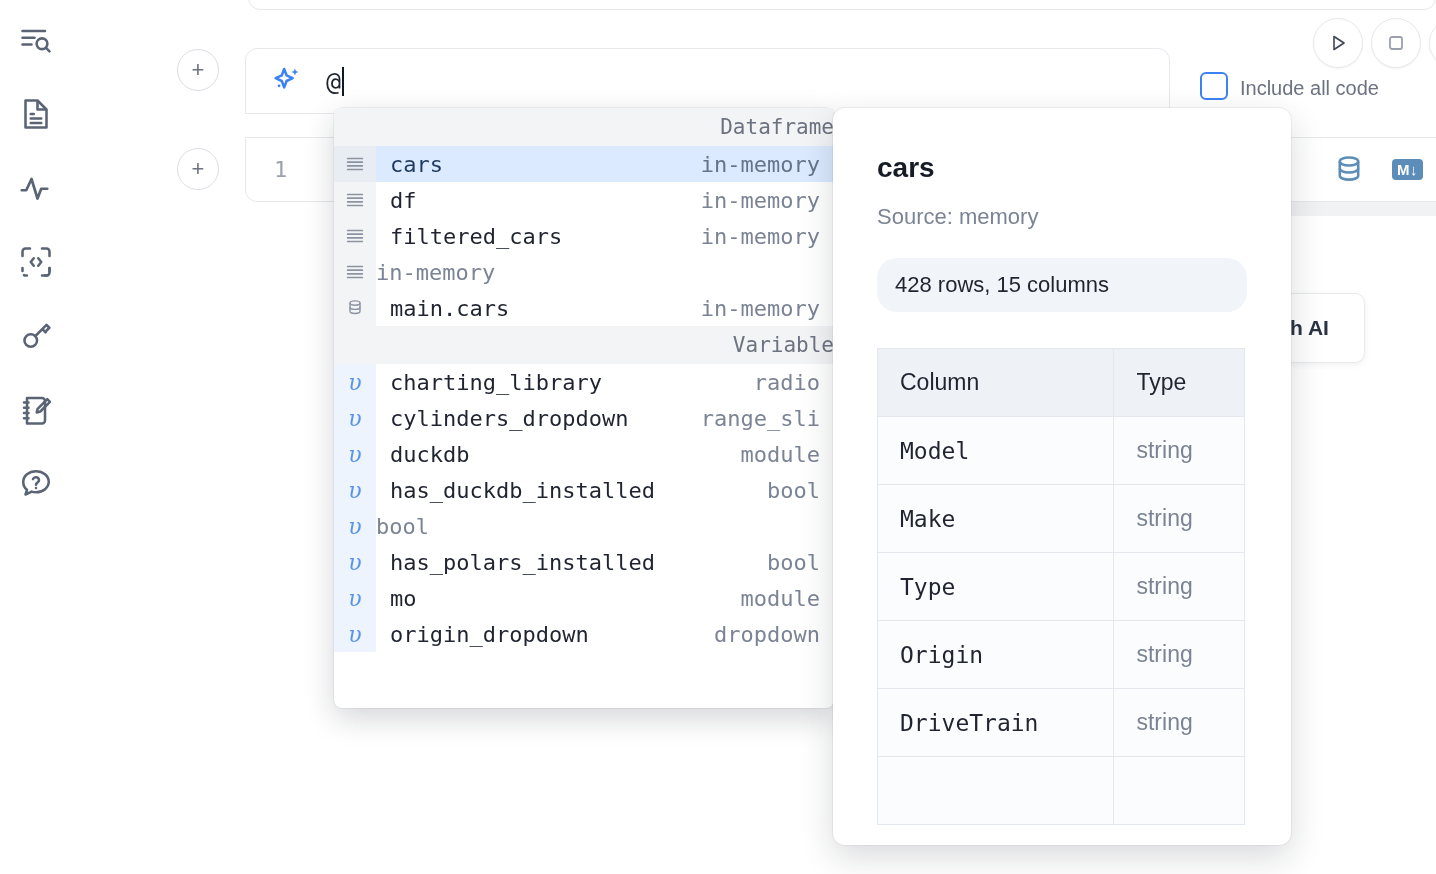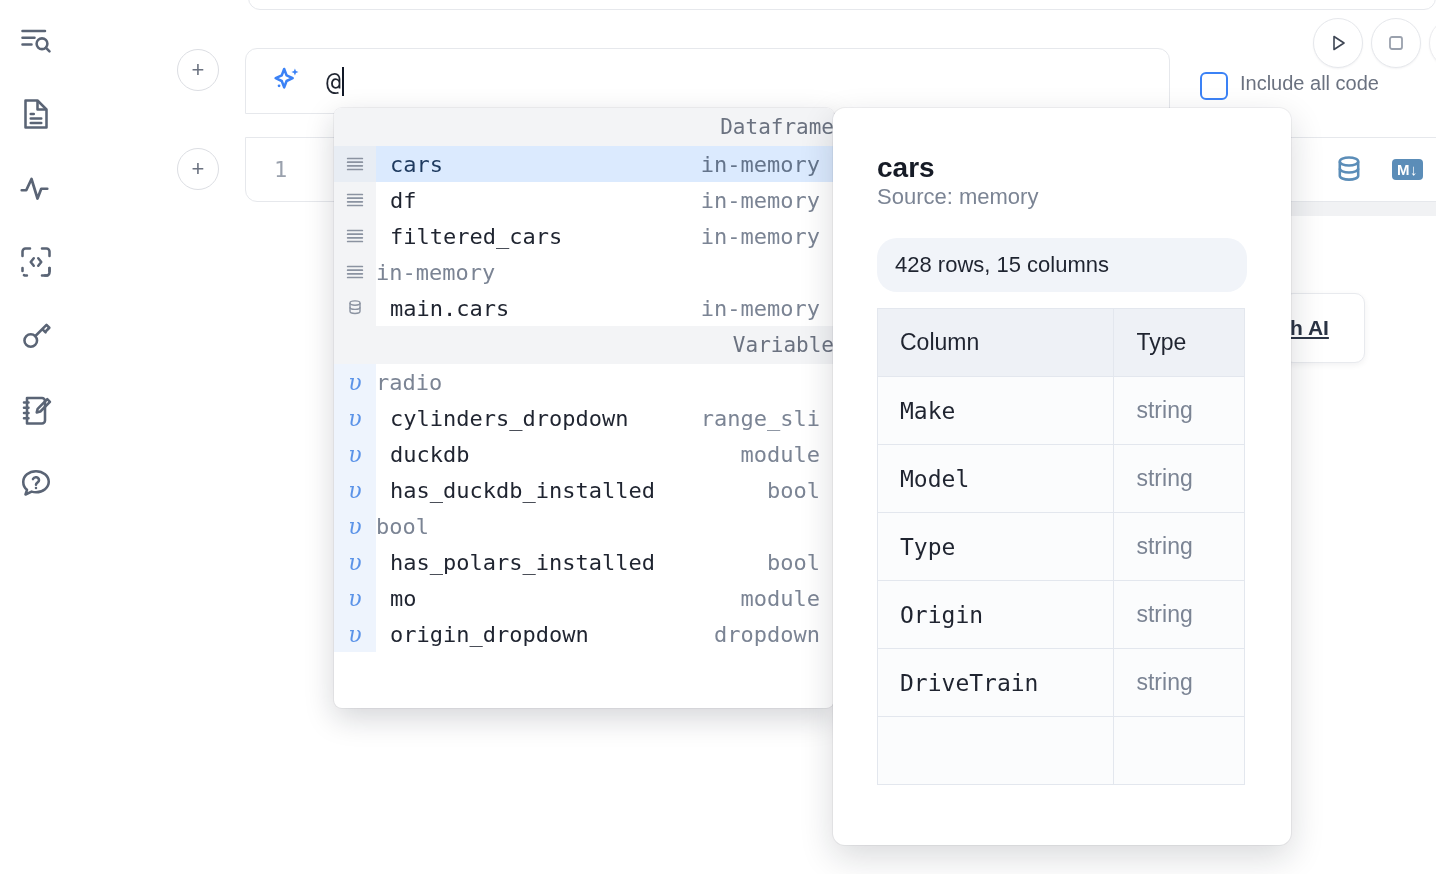--- a/index.html
+++ b/index.html
@@ -67,7 +67,7 @@
   }
   .include-row {
     position: absolute; left: 1200px; top: 72px;
-    display: flex; align-items: flex-start; gap: 12px; cursor: pointer;
+    display: flex; align-items: flex-end; gap: 12px; cursor: pointer;
   }
   .cbox {
     width: 28px; height: 28px; border: 2px solid #3b82f6; border-radius: 6px; background: #fff;

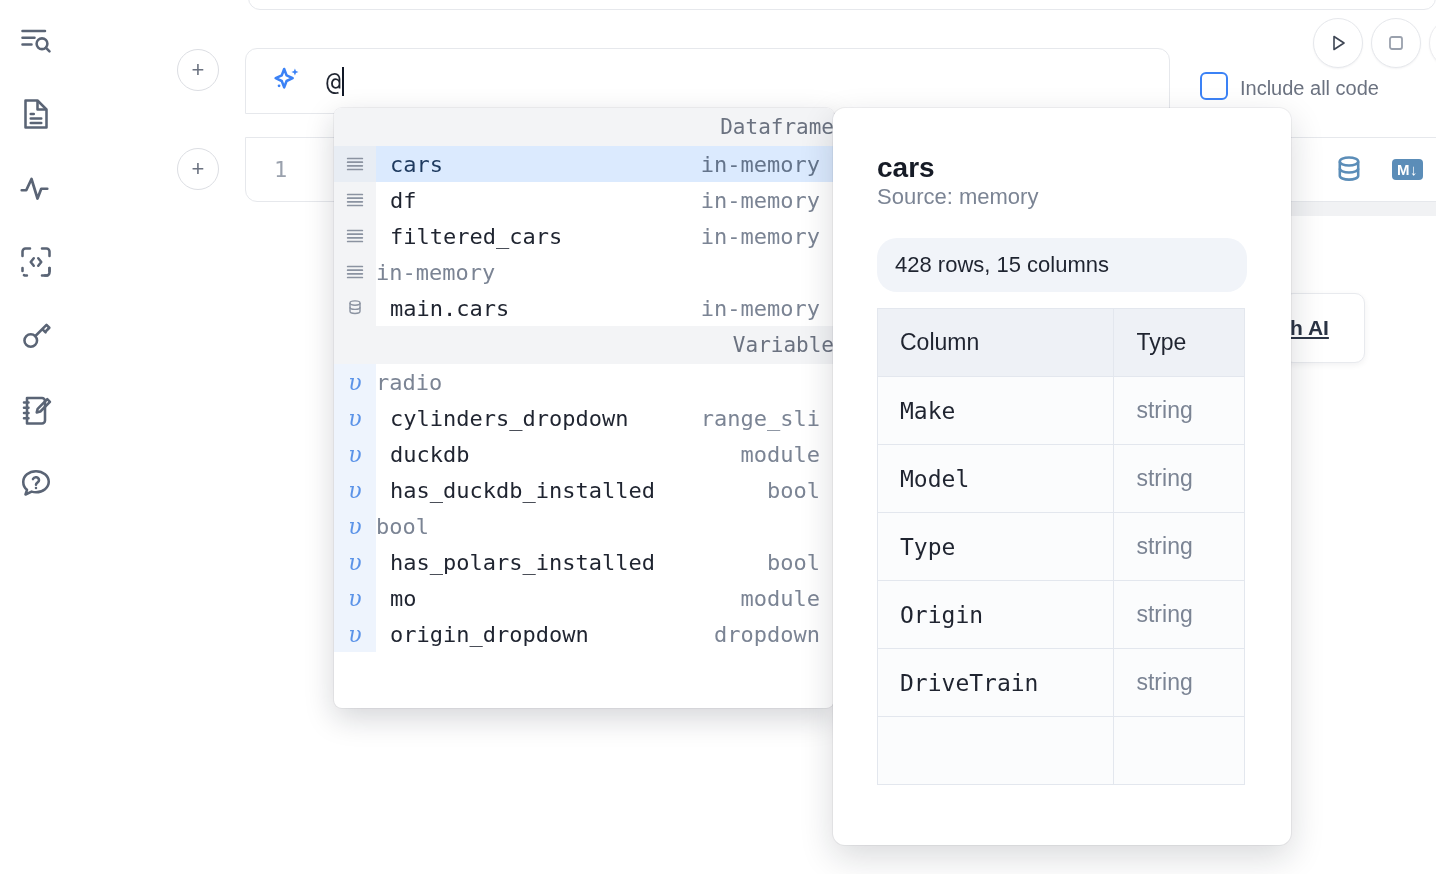--- a/index.html
+++ b/index.html
@@ -154,7 +154,7 @@
     z-index: 60; overflow: hidden; padding: 44px;
   }
   .pv-title { font-size: 28px; font-weight: bold; color: #161b26; }
-  .pv-src { font-size: 22px; color: #7b8494; }
+  .pv-src { font-size: 22px; color: #7b8494; margin-top: 20px; }
   .pv-stat {
     margin-top: 28px; background: #f1f4f9; border-radius: 20px;
     padding: 14px 18px; font-size: 22px; color: #1f2430;

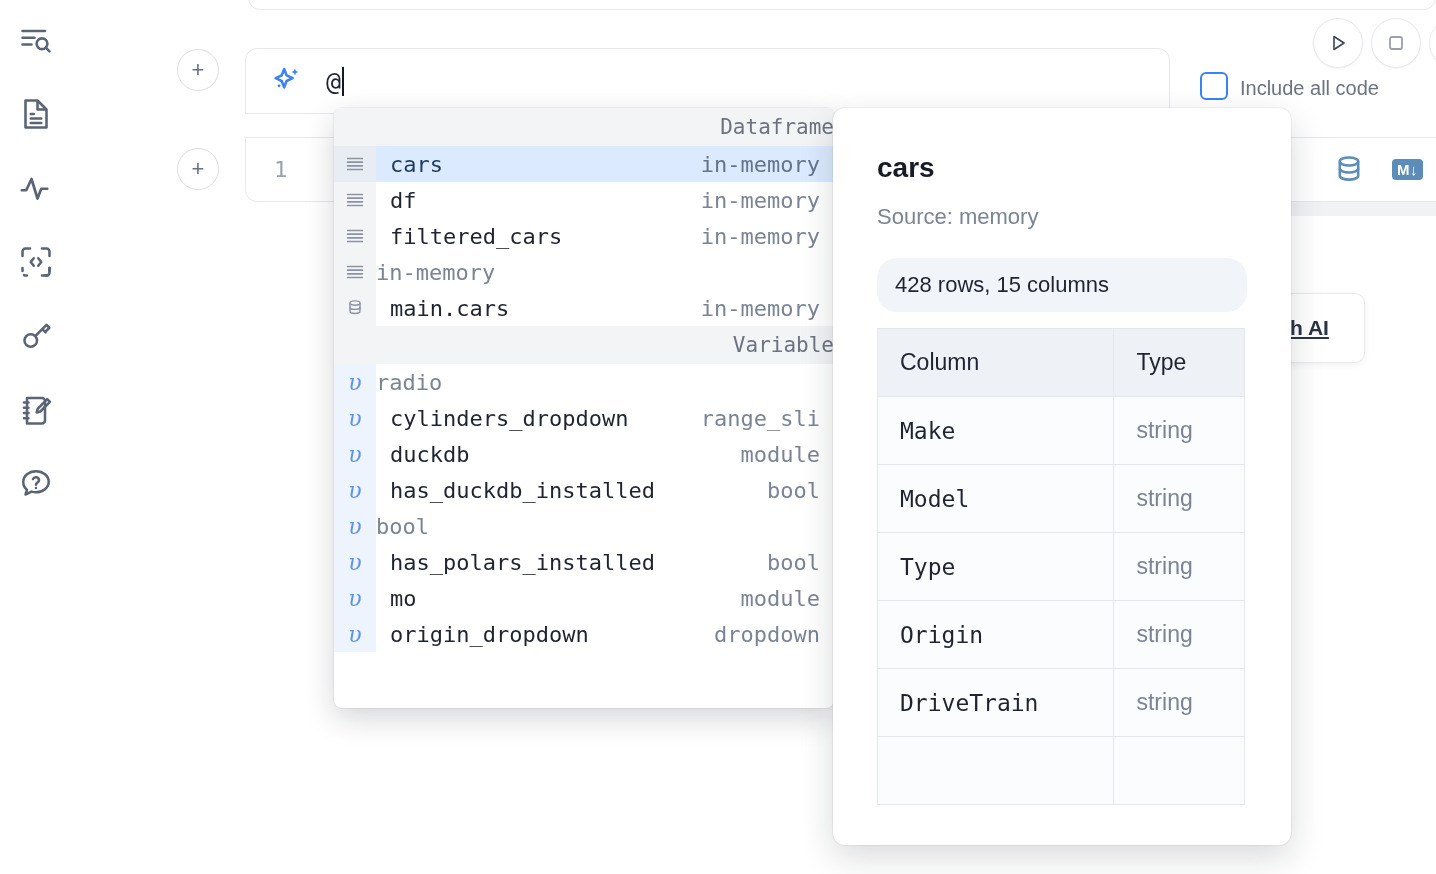--- a/index.html
+++ b/index.html
@@ -112,7 +112,6 @@
     padding-left: 6px;
     font-size: 21px; font-weight: bold; color: #2b3445;
     box-shadow: 0 2px 6px rgba(16,24,40,.06);
-    text-decoration: underline;
   }
 
   

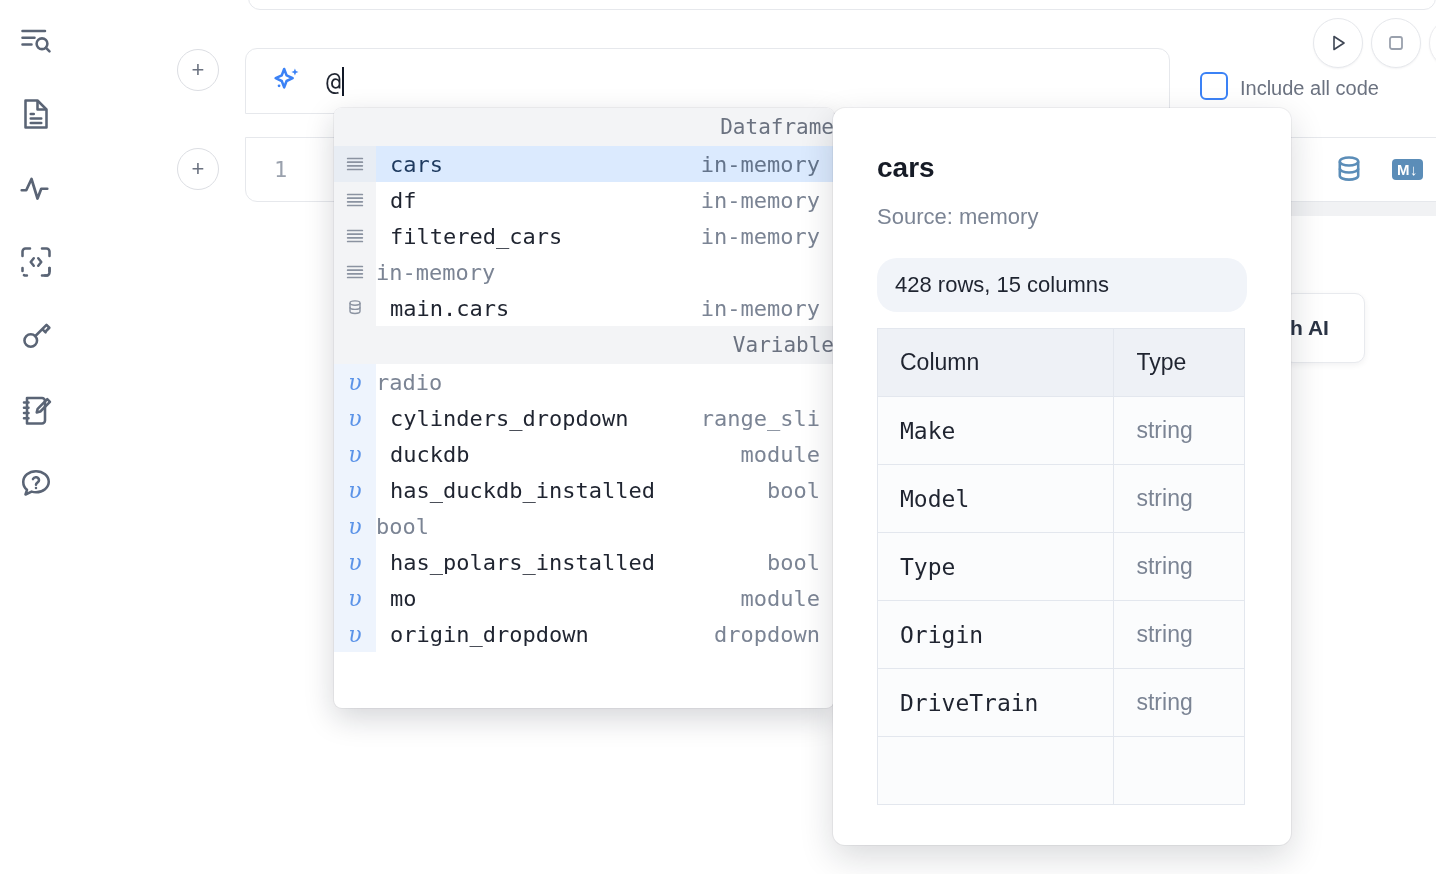--- a/index.html
+++ b/index.html
@@ -350,6 +350,7 @@
         <span class="gut">
           <span class="vsym">υ</span>
         </span>
+        <span class="nm">charting_library</span>
         <span class="ty">radio</span>
       </div>
       <div class="ac-item var">

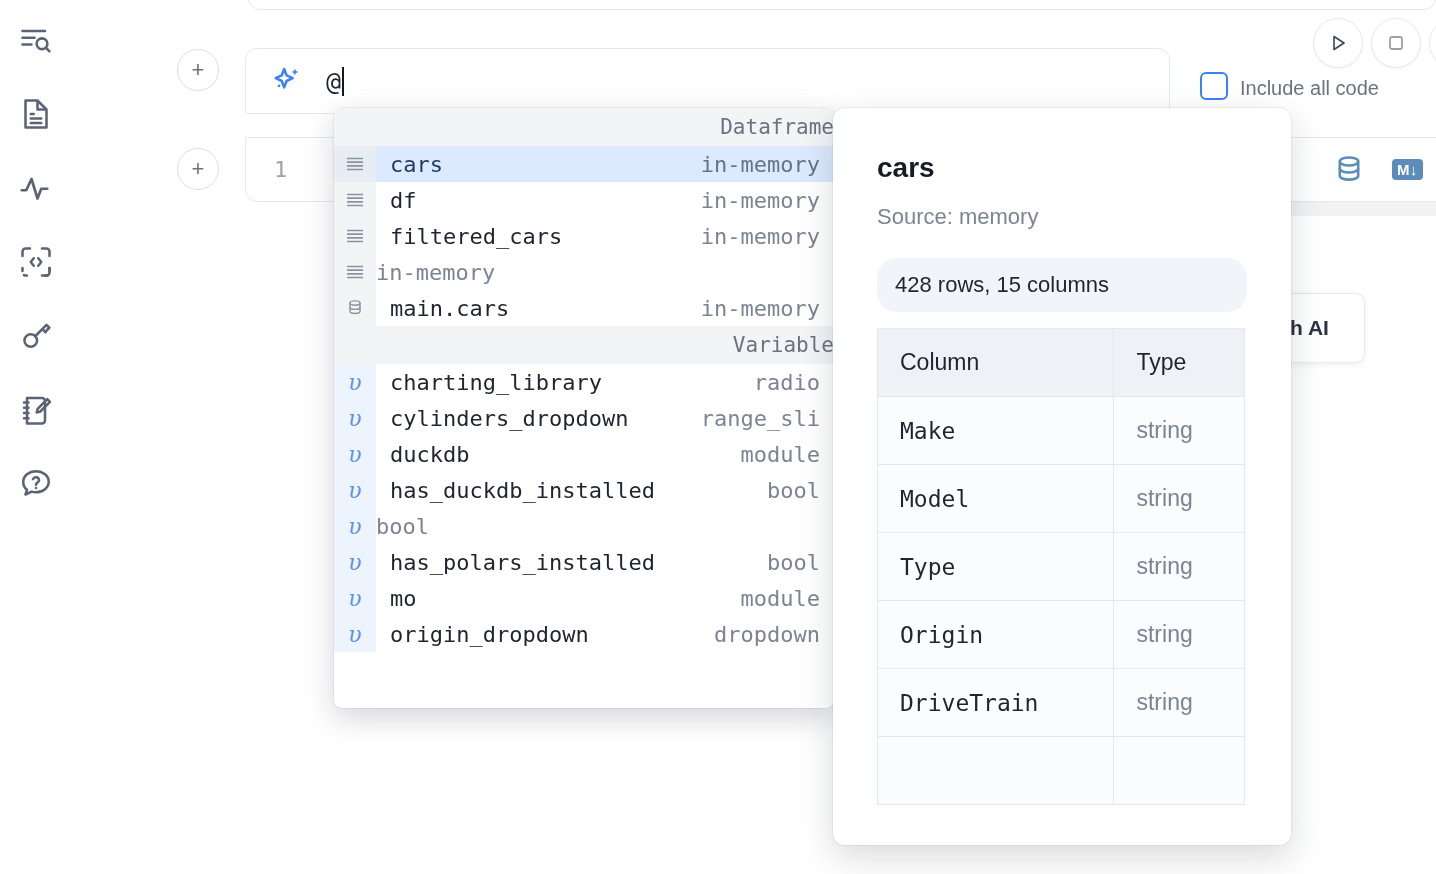--- a/index.html
+++ b/index.html
@@ -158,7 +158,7 @@
     margin-top: 28px; background: #f1f4f9; border-radius: 20px;
     padding: 14px 18px; font-size: 22px; color: #1f2430;
   }
-  .pv-table { margin-top: 16px; width: 368px; border-collapse: collapse; }
+  .pv-table { margin-top: 36px; width: 368px; border-collapse: collapse; }
   .pv-table th {
     background: #eef1f6; color: #1f2430; font-weight: normal;
     font-family: "Liberation Sans", sans-serif; font-size: 23px;

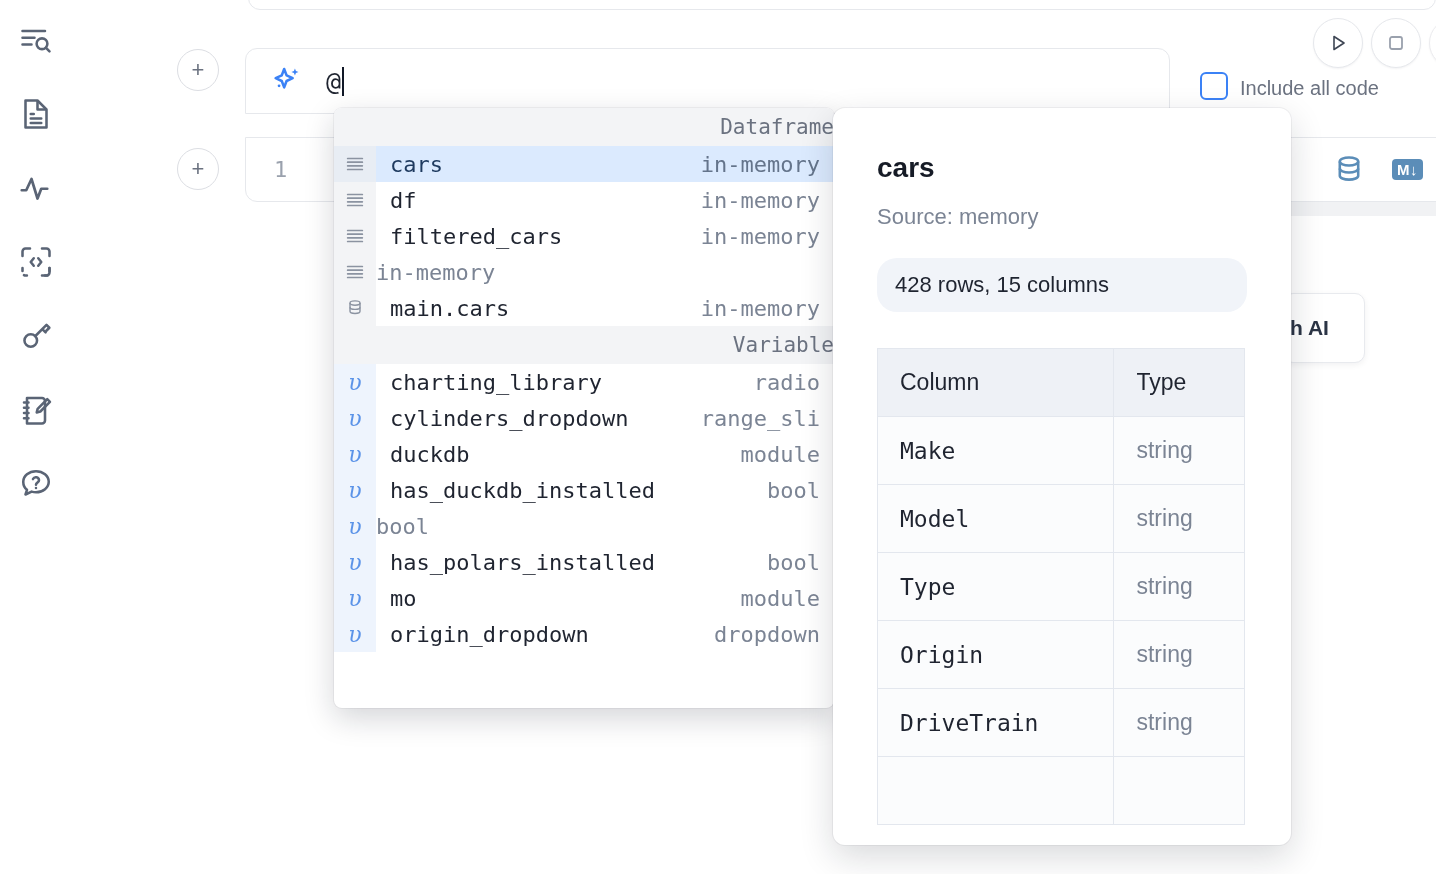--- a/index.html
+++ b/index.html
@@ -416,14 +416,14 @@
         </thead>
       <tbody id="pv-body">
           <tr>
+            <td class="col">Model</td>
+            <td class="typ">string</td>
+          </tr>
+          <tr>
             <td class="col">Make</td>
             <td class="typ">string</td>
           </tr>
           <tr>
-            <td class="col">Model</td>
-            <td class="typ">string</td>
-          </tr>
-          <tr>
             <td class="col">Type</td>
             <td class="typ">string</td>
           </tr>

